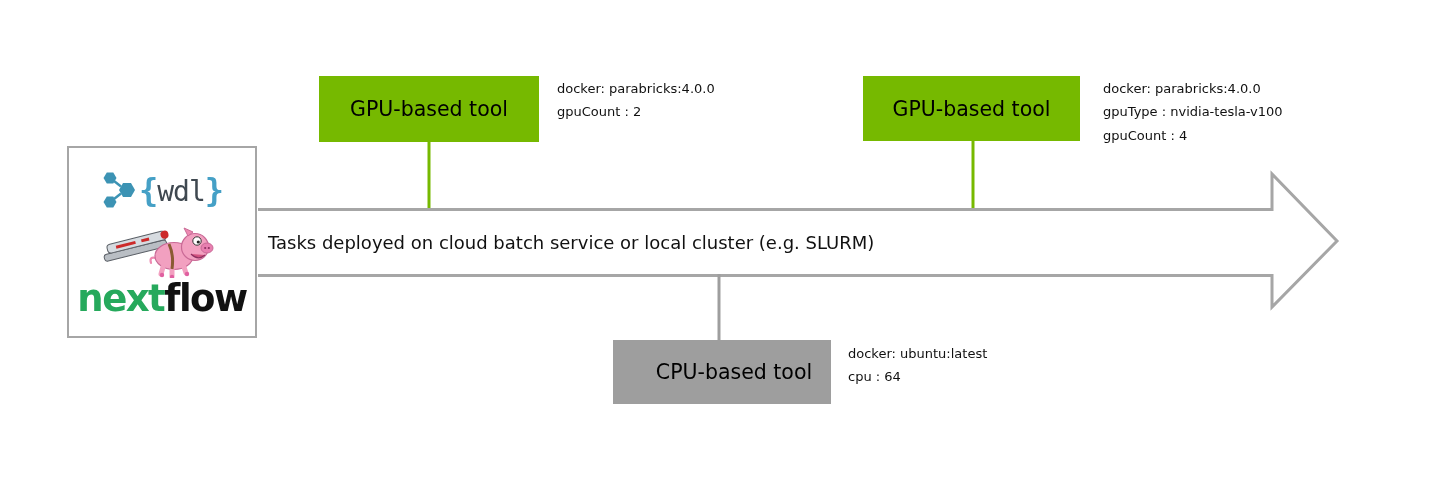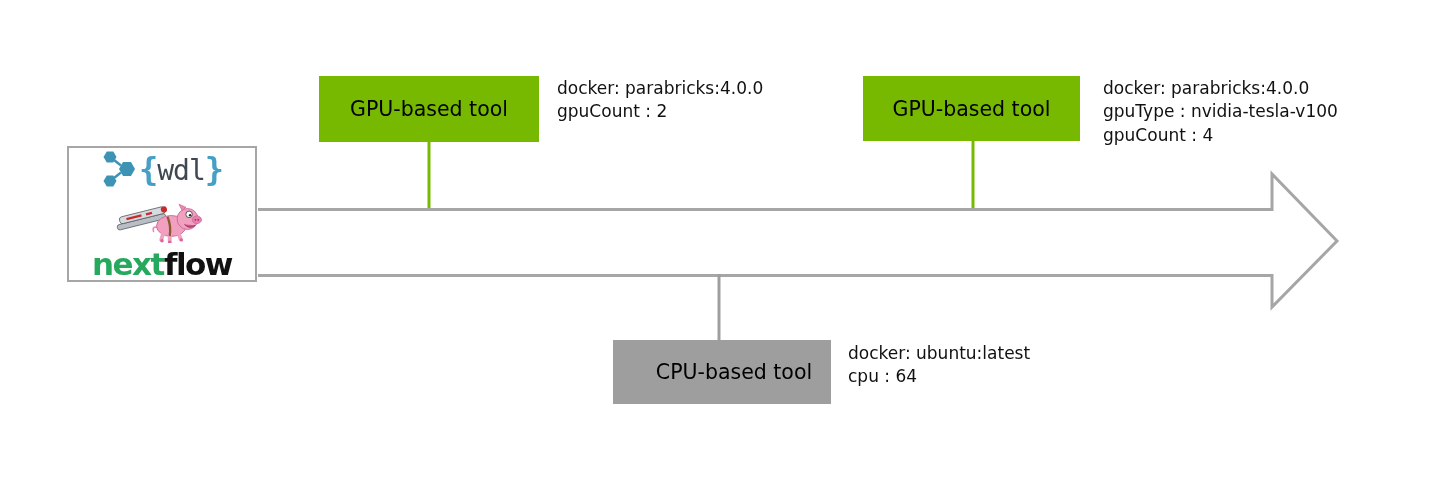--- a/index.html
+++ b/index.html
@@ -22,7 +22,7 @@
   #gpu-tool-2{left:863px;top:76px;width:217px;height:65px;}
   #cpu-tool-1{left:613px;top:340px;width:218px;height:64px;padding-left:24px;}
   .annotation{
-    position:absolute;font-size:17px;line-height:23.3px;color:#111111;white-space:nowrap;
+    position:absolute;font-size:13px;line-height:23.3px;color:#111111;white-space:nowrap;
   }
   #annotation-1{left:557px;top:77px;}
   #annotation-2{left:1103px;top:77px;}

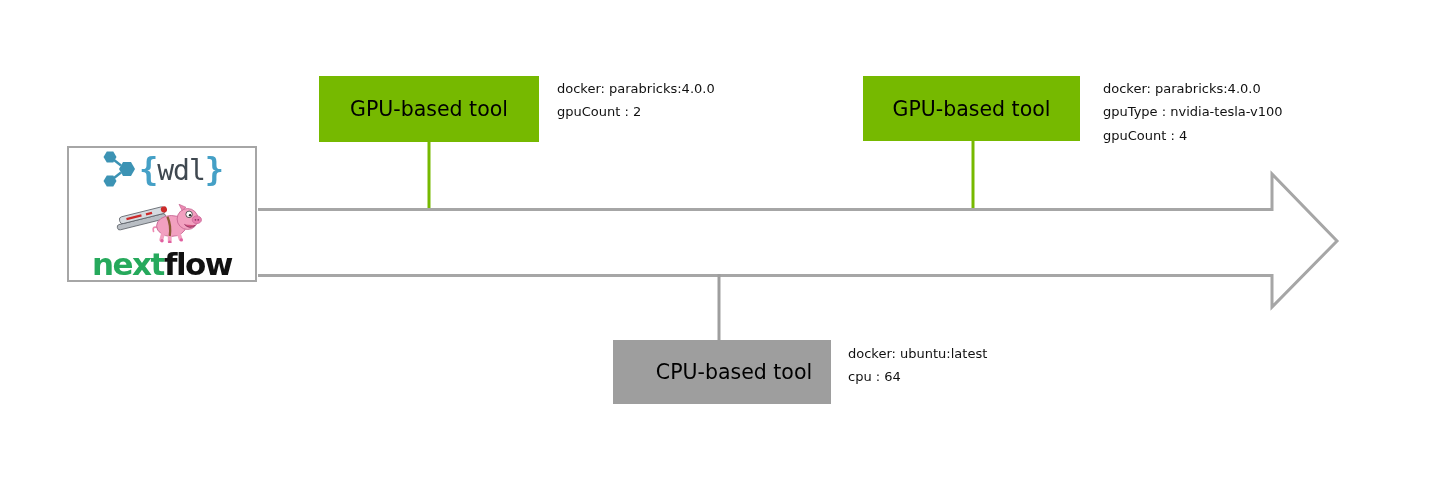--- a/index.html
+++ b/index.html
@@ -28,7 +28,7 @@
   #annotation-2{left:1103px;top:77px;}
   #annotation-3{left:848px;top:342px;}
   .logo-box{
-    position:absolute;left:67px;top:146px;width:190px;height:136px;background:#ffffff;
+    position:absolute;left:67px;top:146px;width:190px;height:192px;background:#ffffff;
     border:2px solid #a6a6a6;box-sizing:border-box;
     display:flex;flex-direction:column;align-items:center;justify-content:center;gap:5px;
   }

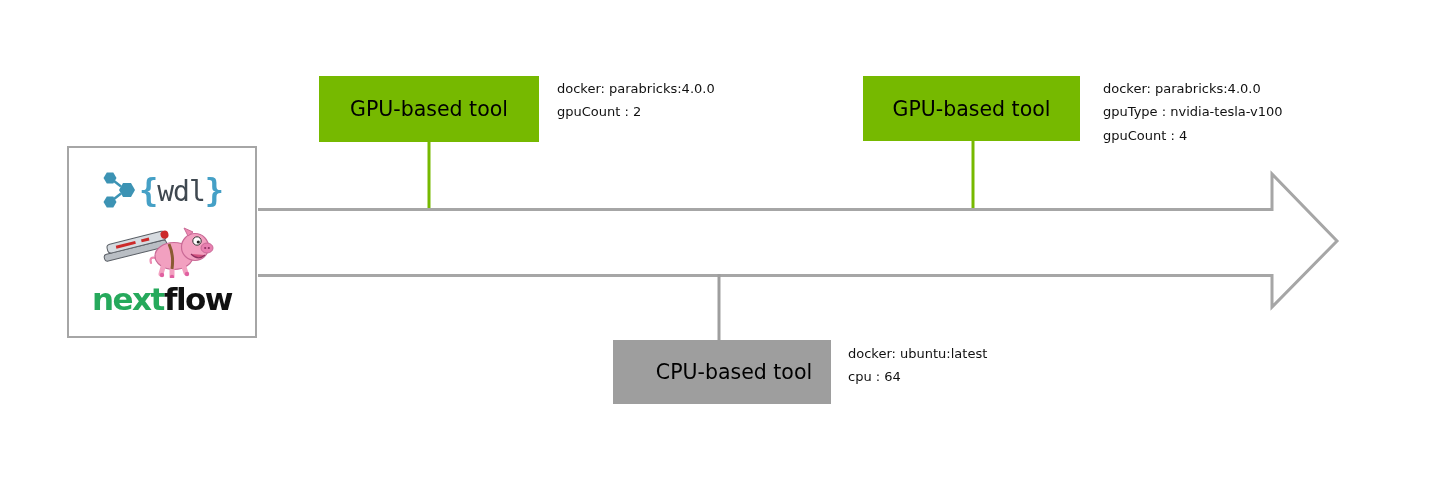--- a/index.html
+++ b/index.html
@@ -56,6 +56,7 @@
     <line x1="719" y1="274" x2="719" y2="341" stroke="#9e9e9e" stroke-width="3"></line>
   </svg>
 
+  <div class="arrow-label">Tasks deployed on cloud batch service or local cluster (e.g. SLURM)</div>
 
   <div class="logo-box">
 

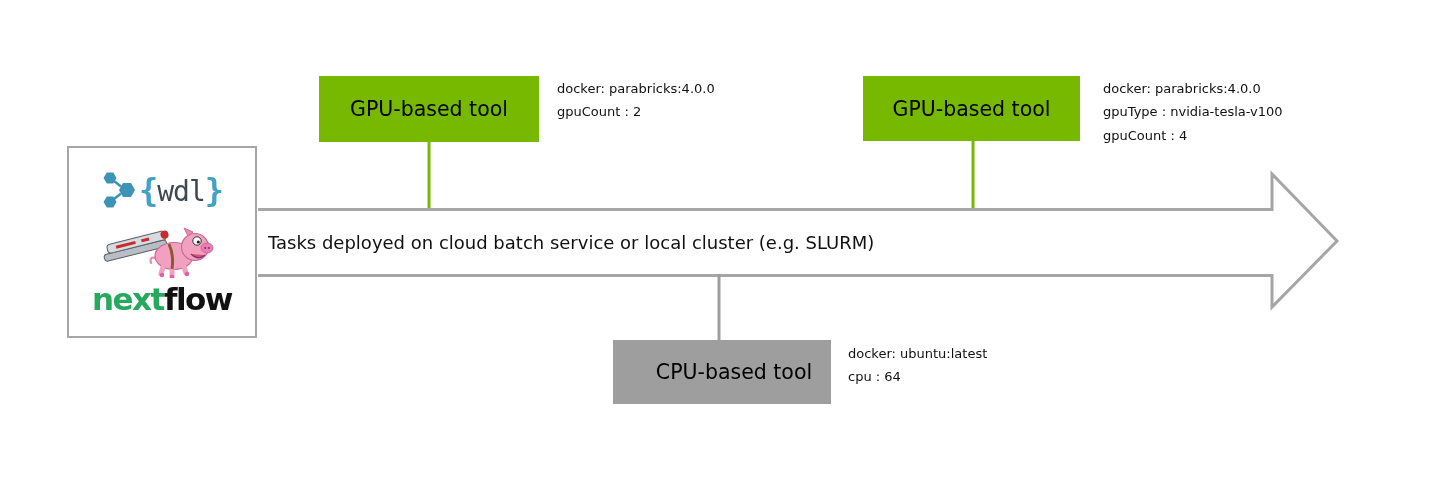--- a/index.html
+++ b/index.html
@@ -39,7 +39,7 @@
   }
   .wdl-text .brace{color:#45a0c6;font-size:32px;font-weight:bold;}
   .nextflow-wordmark{
-    font-size:31px;font-weight:bold;letter-spacing:-1.5px;white-space:nowrap;line-height:32px;
+    font-size:37px;font-weight:bold;letter-spacing:-1.5px;white-space:nowrap;line-height:32px;
   }
   .nextflow-wordmark .nf-green{color:#26a95c;}
   .nextflow-wordmark .nf-black{color:#111111;}

